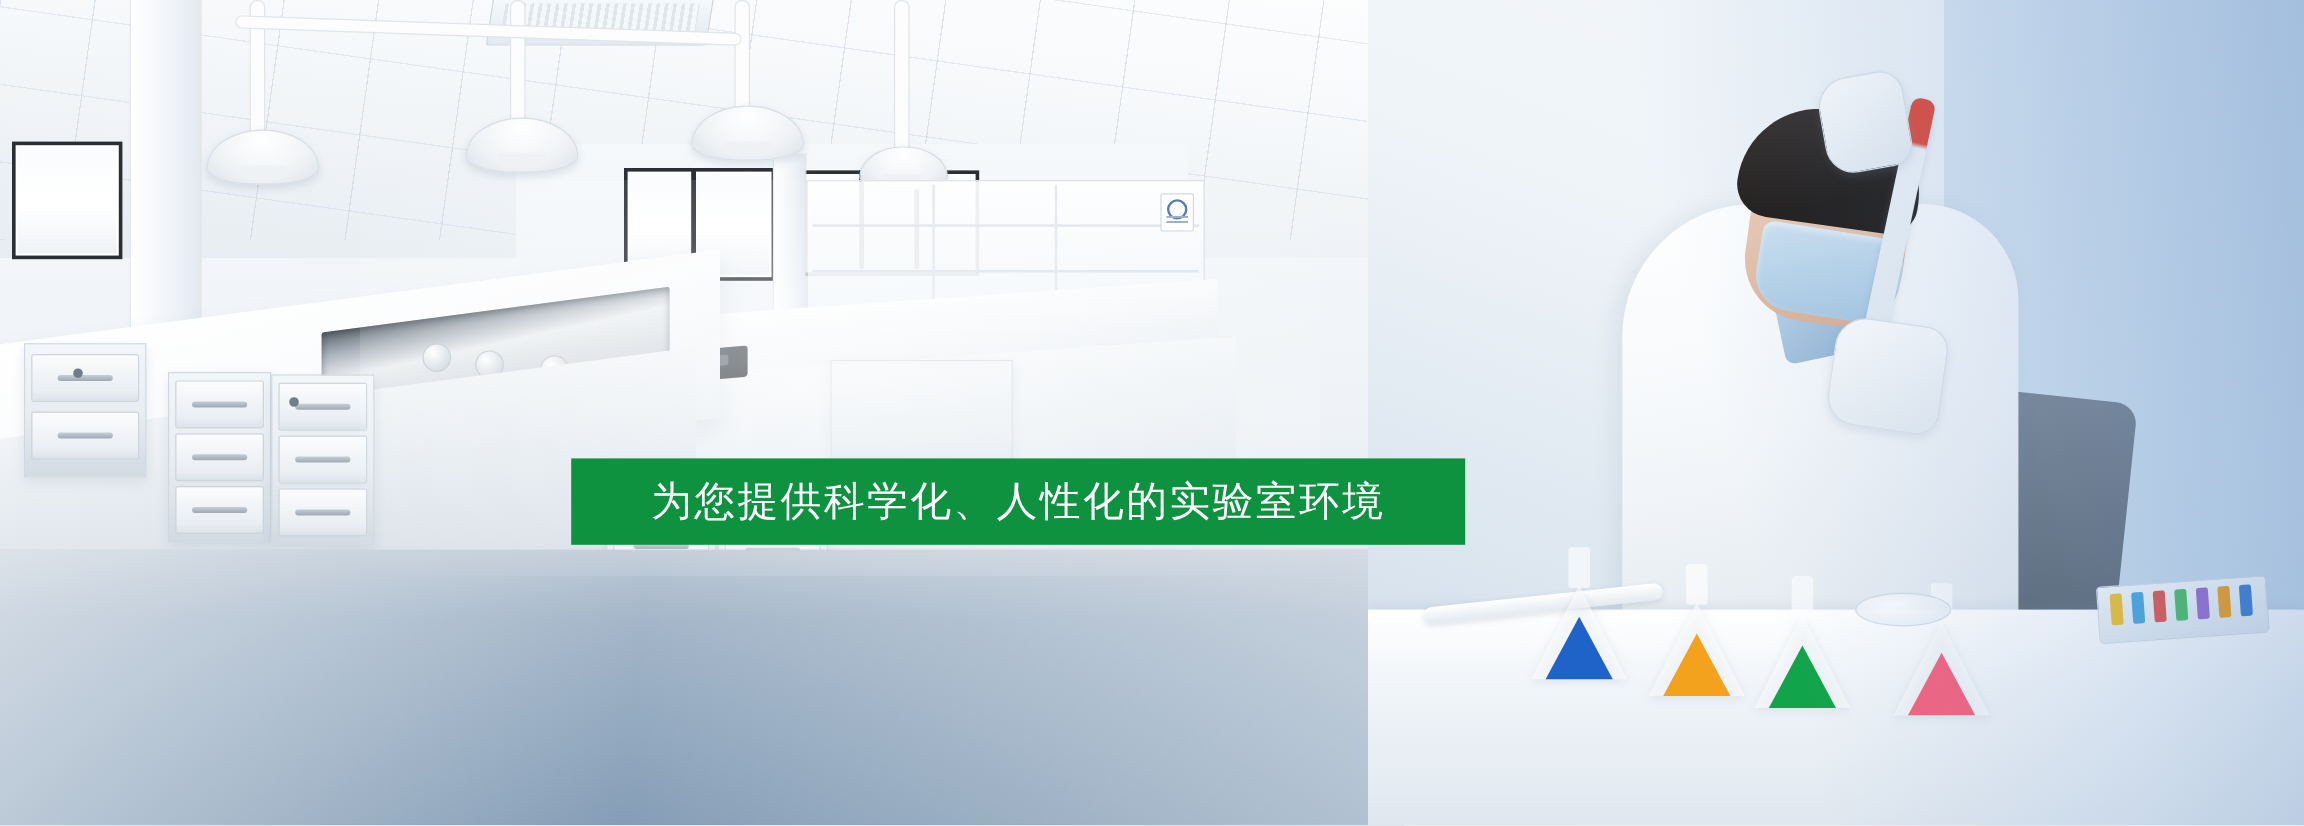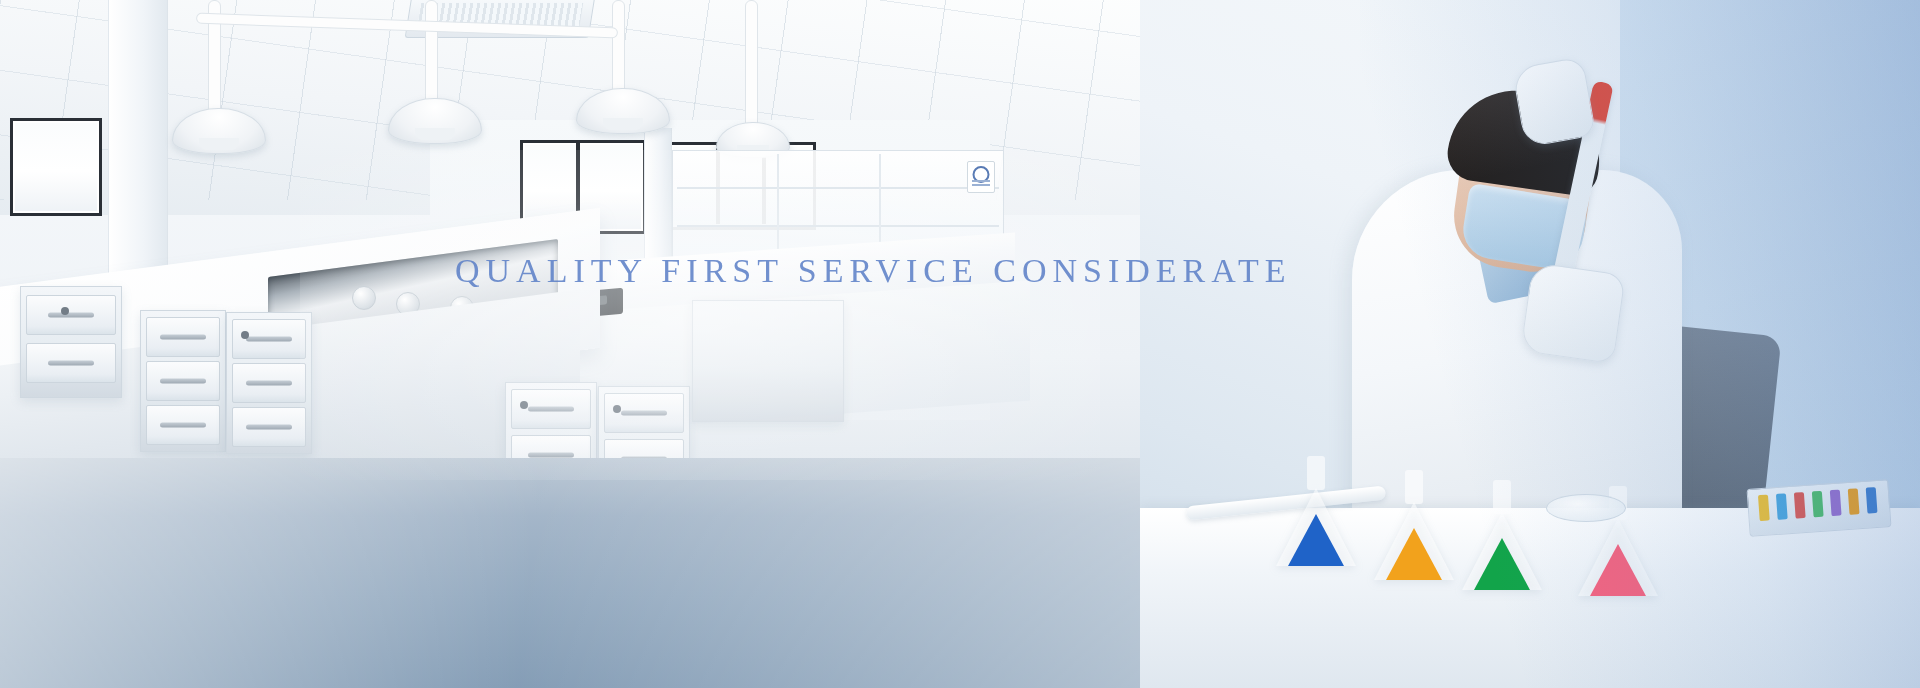--- a/index.html
+++ b/index.html
@@ -497,7 +497,6 @@
   <div class="blue-veil"></div>
 
   <div class="copy">
-    <div class="eyebrow">QUALITY FIRST SERVICE CONSIDERATE</div>
 
 
   </div>

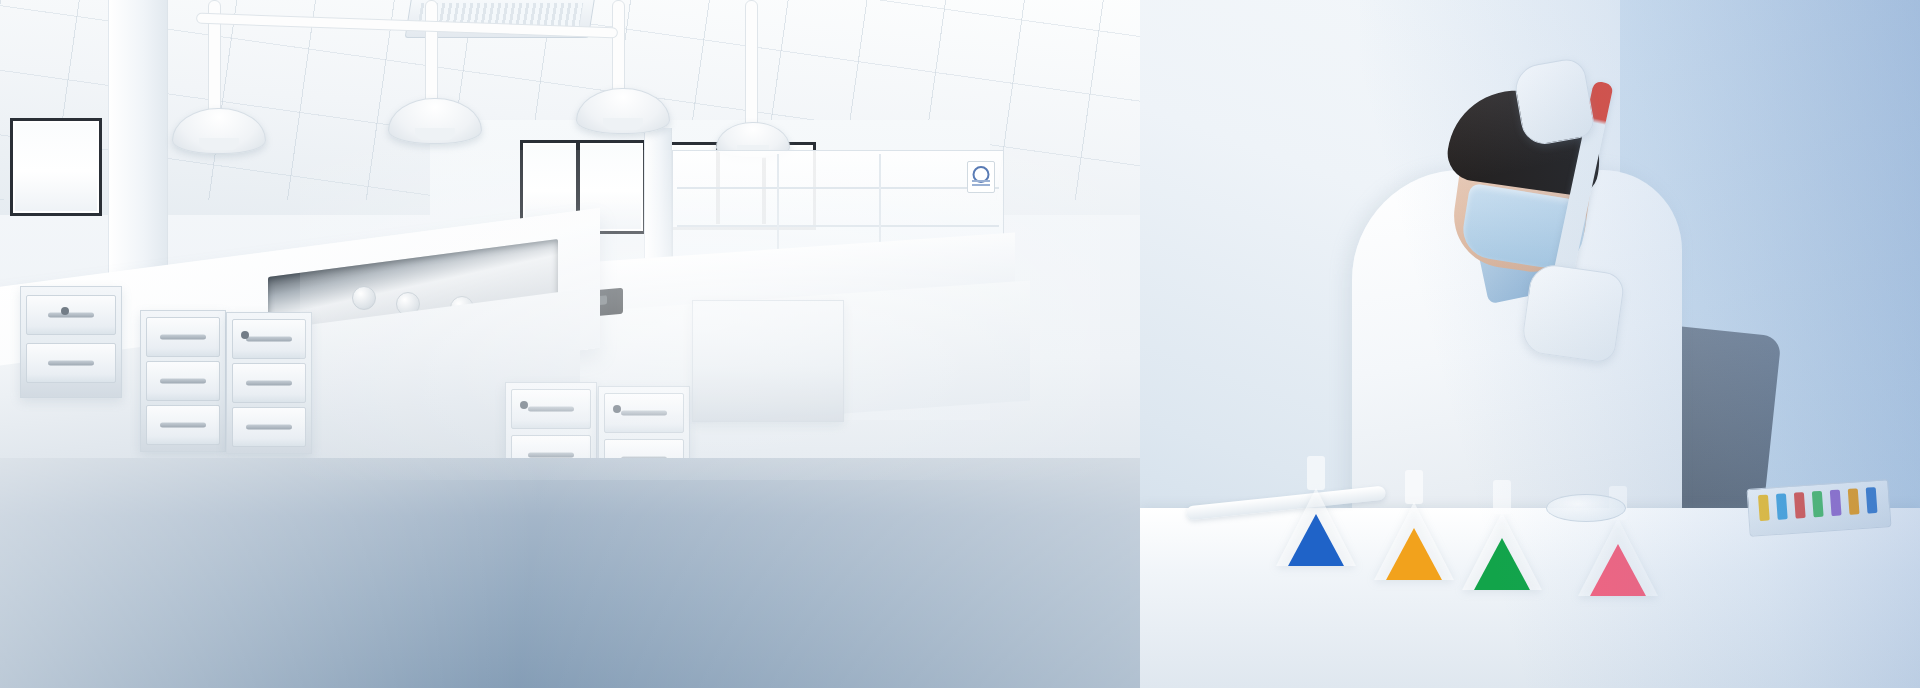--- a/index.html
+++ b/index.html
@@ -499,6 +499,9 @@
   <div class="copy">
 
 
+    <div class="subbox">
+      <span class="subbox-text">为您提供科学化、人性化的实验室环境</span>
+    </div>
   </div>
 
 </div>

